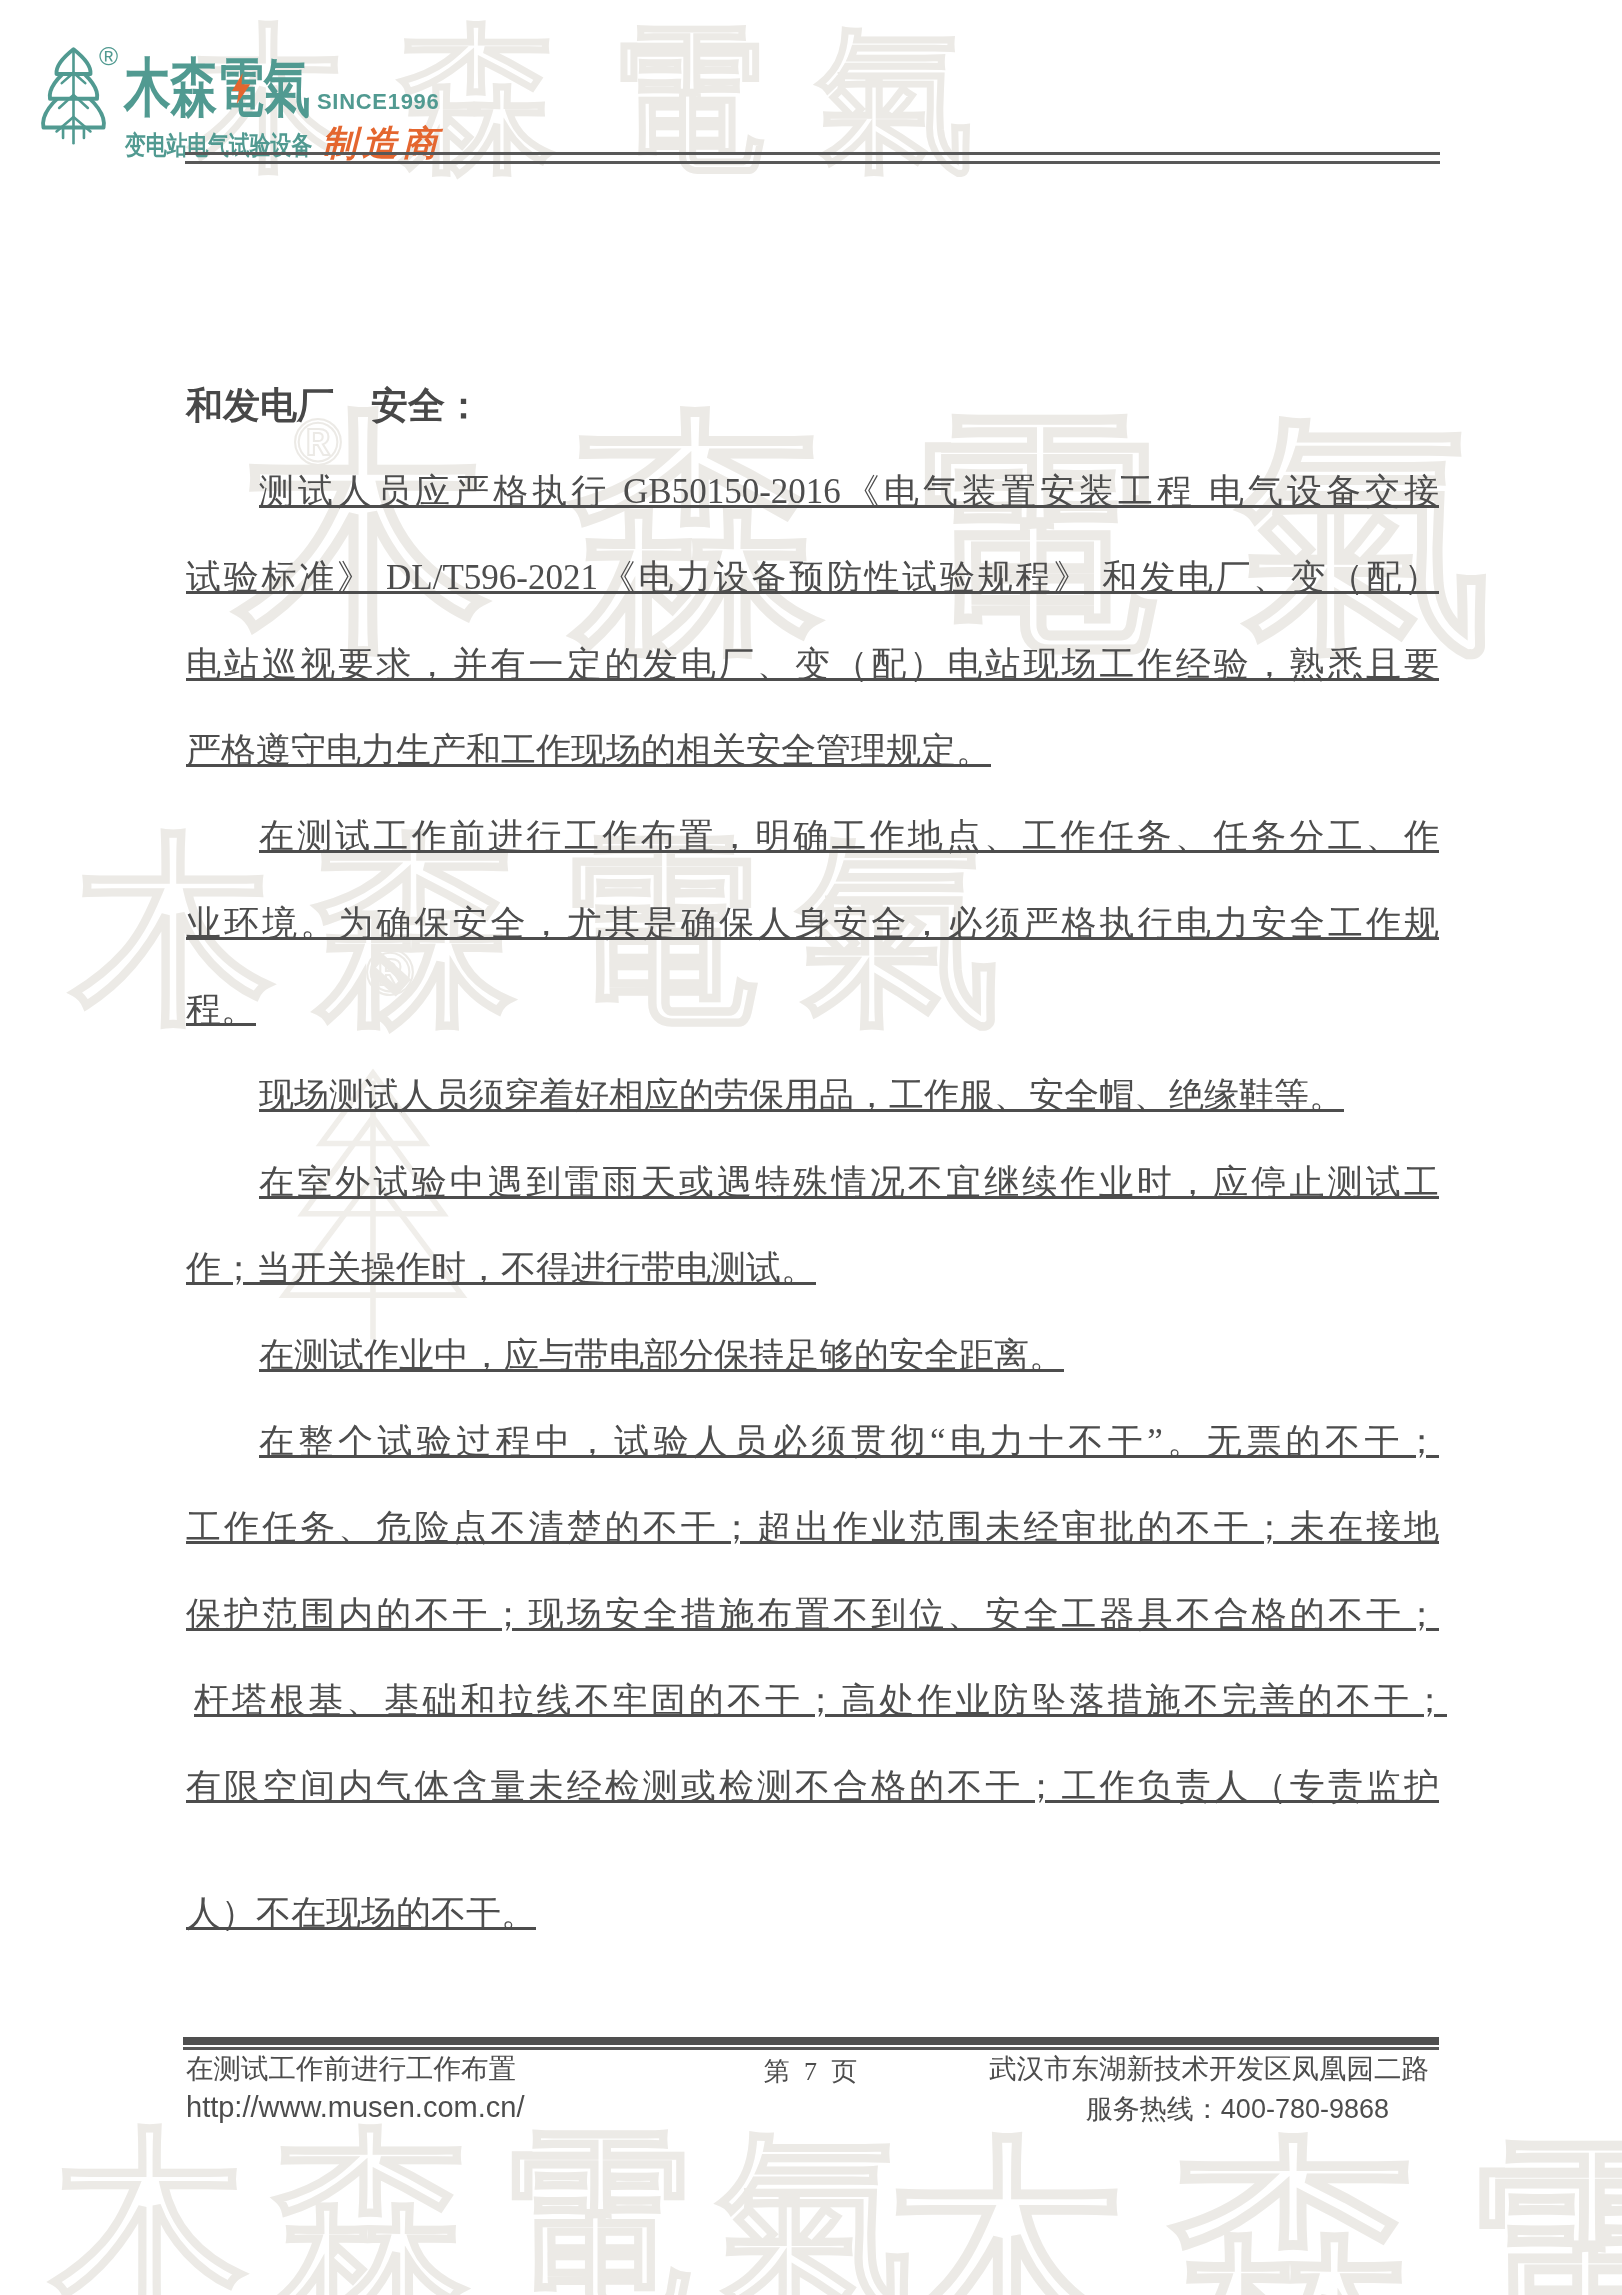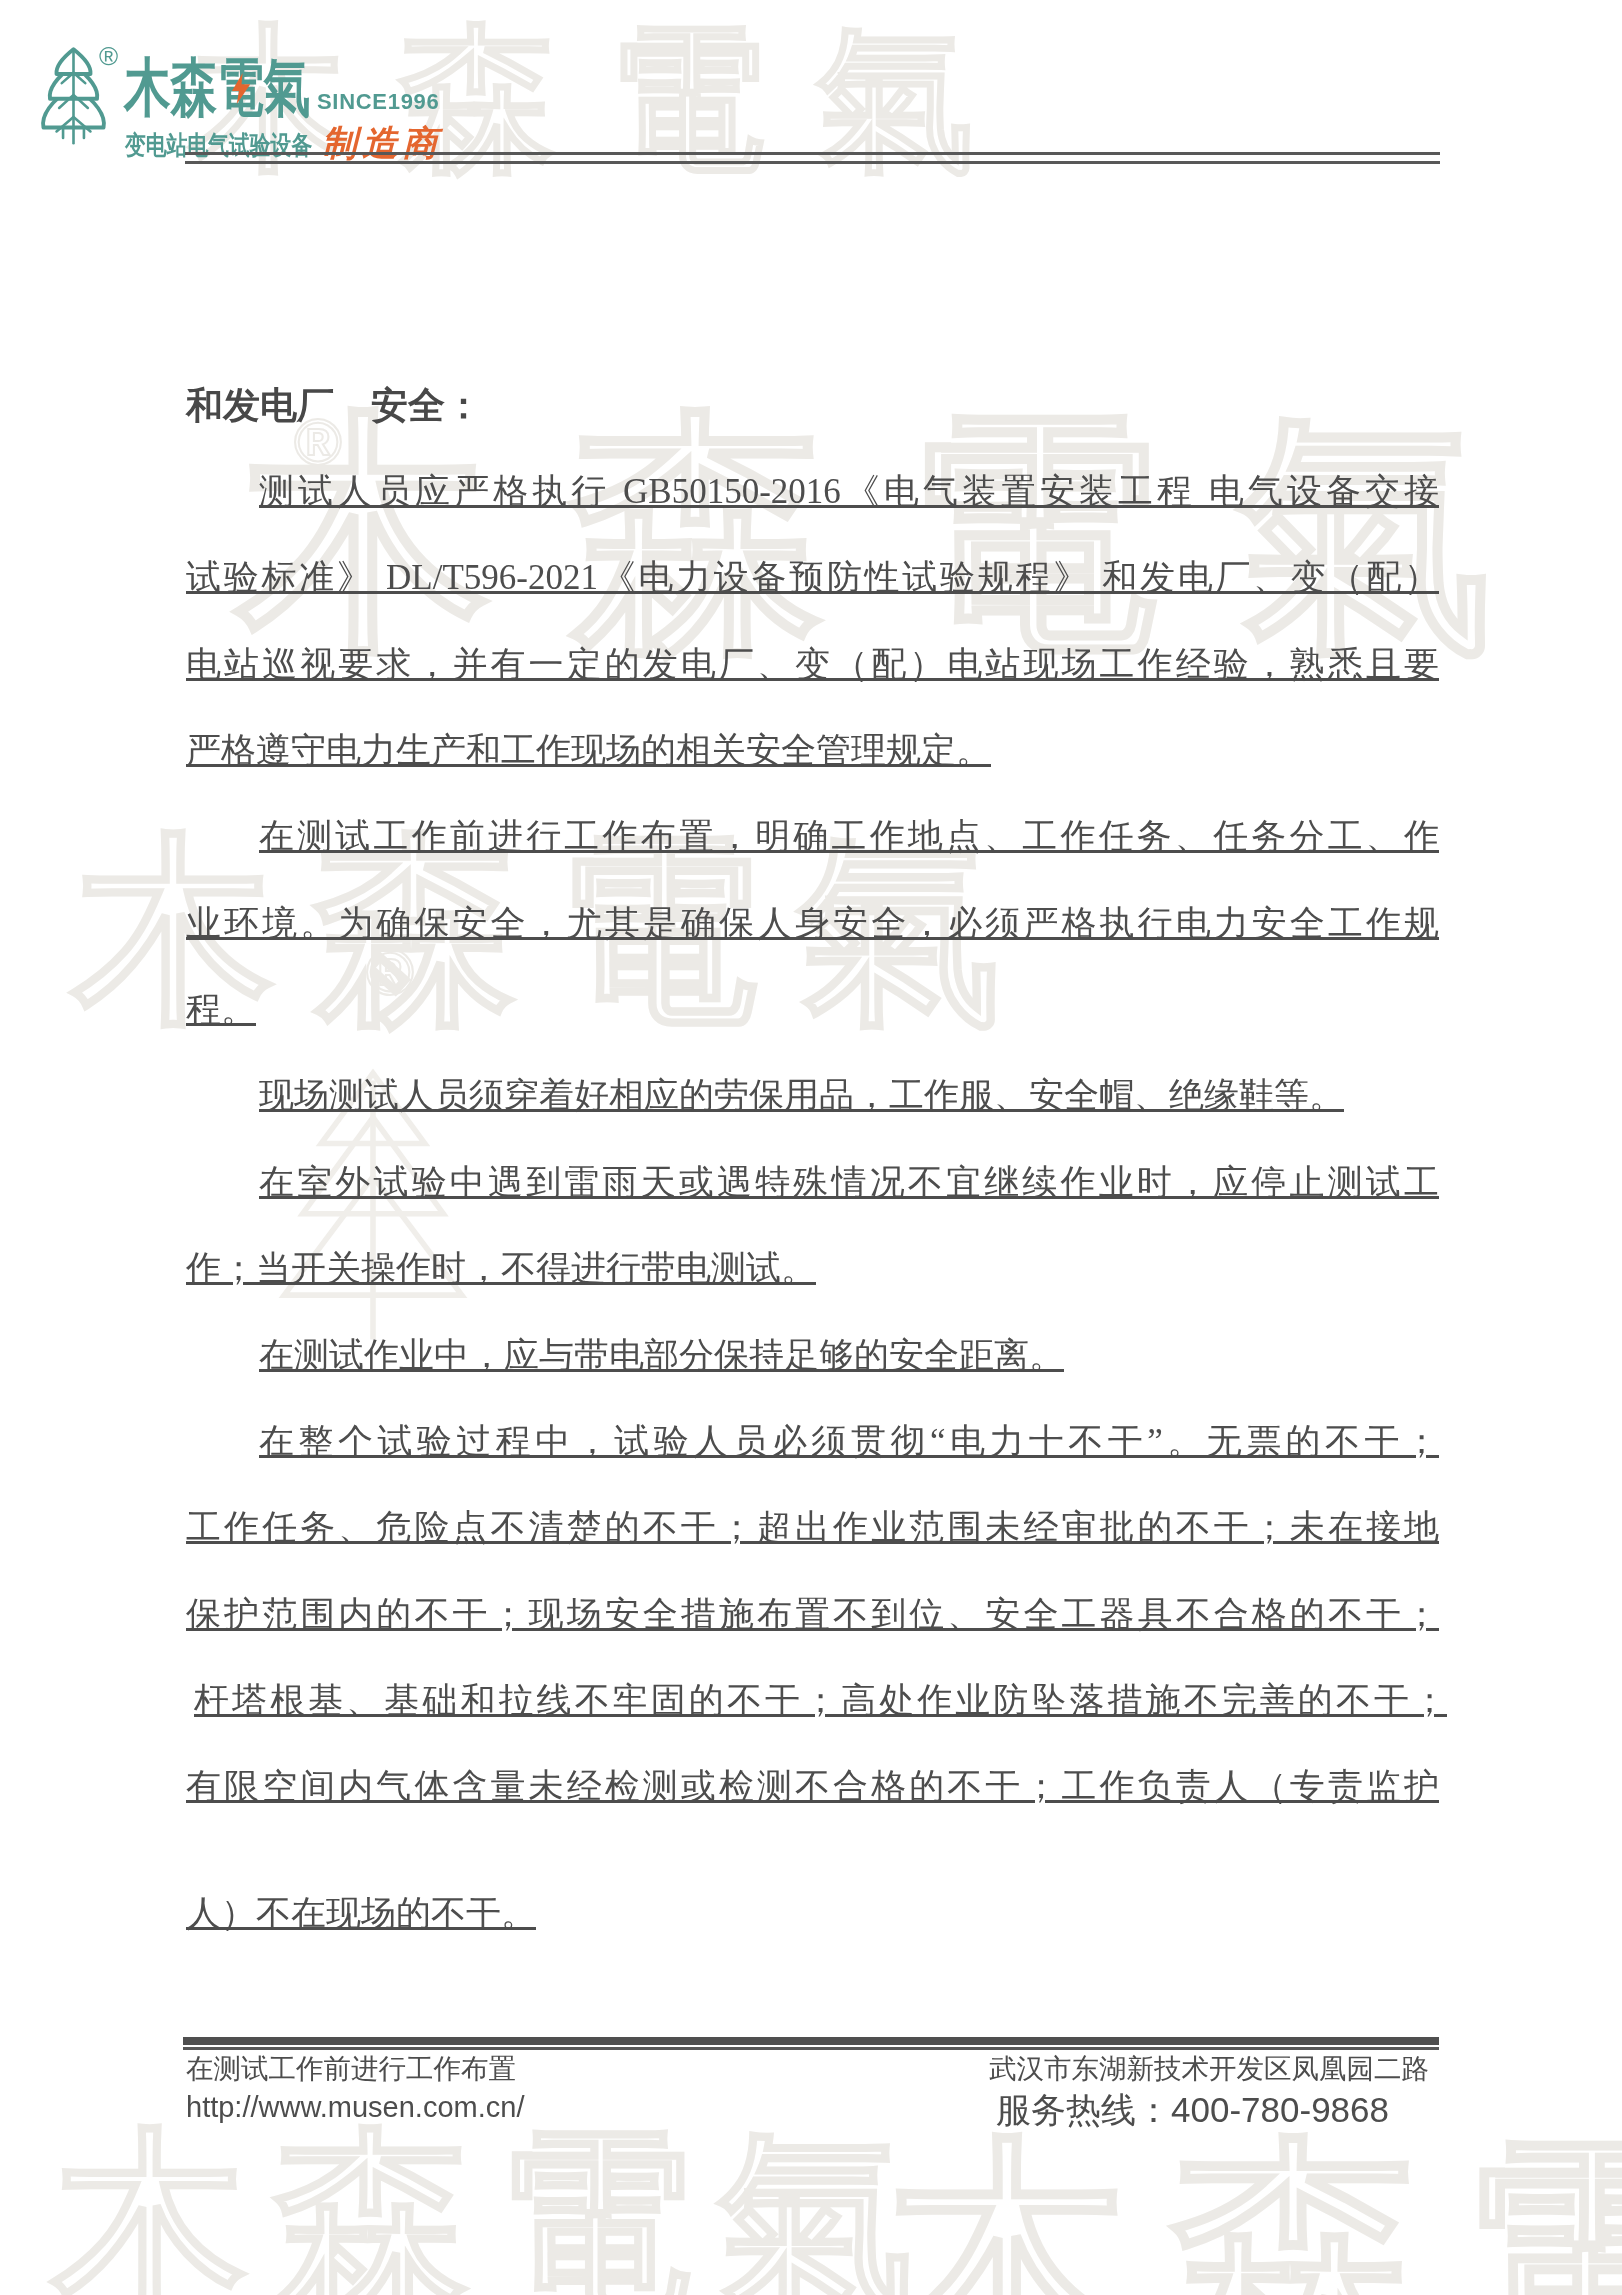--- a/index.html
+++ b/index.html
@@ -150,6 +150,7 @@
     <div class="rule" id="ft-thin"></div>
     <div class="ft-txt" id="ft-company">在测试工作前进行工作布置</div>
     <div class="ft-txt" id="ft-website">http://www.musen.com.cn/</div>
+    <div class="ft-txt" id="ft-page">第 7 页</div>
     <div class="ft-txt" id="ft-address">武汉市东湖新技术开发区凤凰园二路</div>
     <div class="ft-txt" id="ft-hotline">服务热线：400-780-9868</div>
 

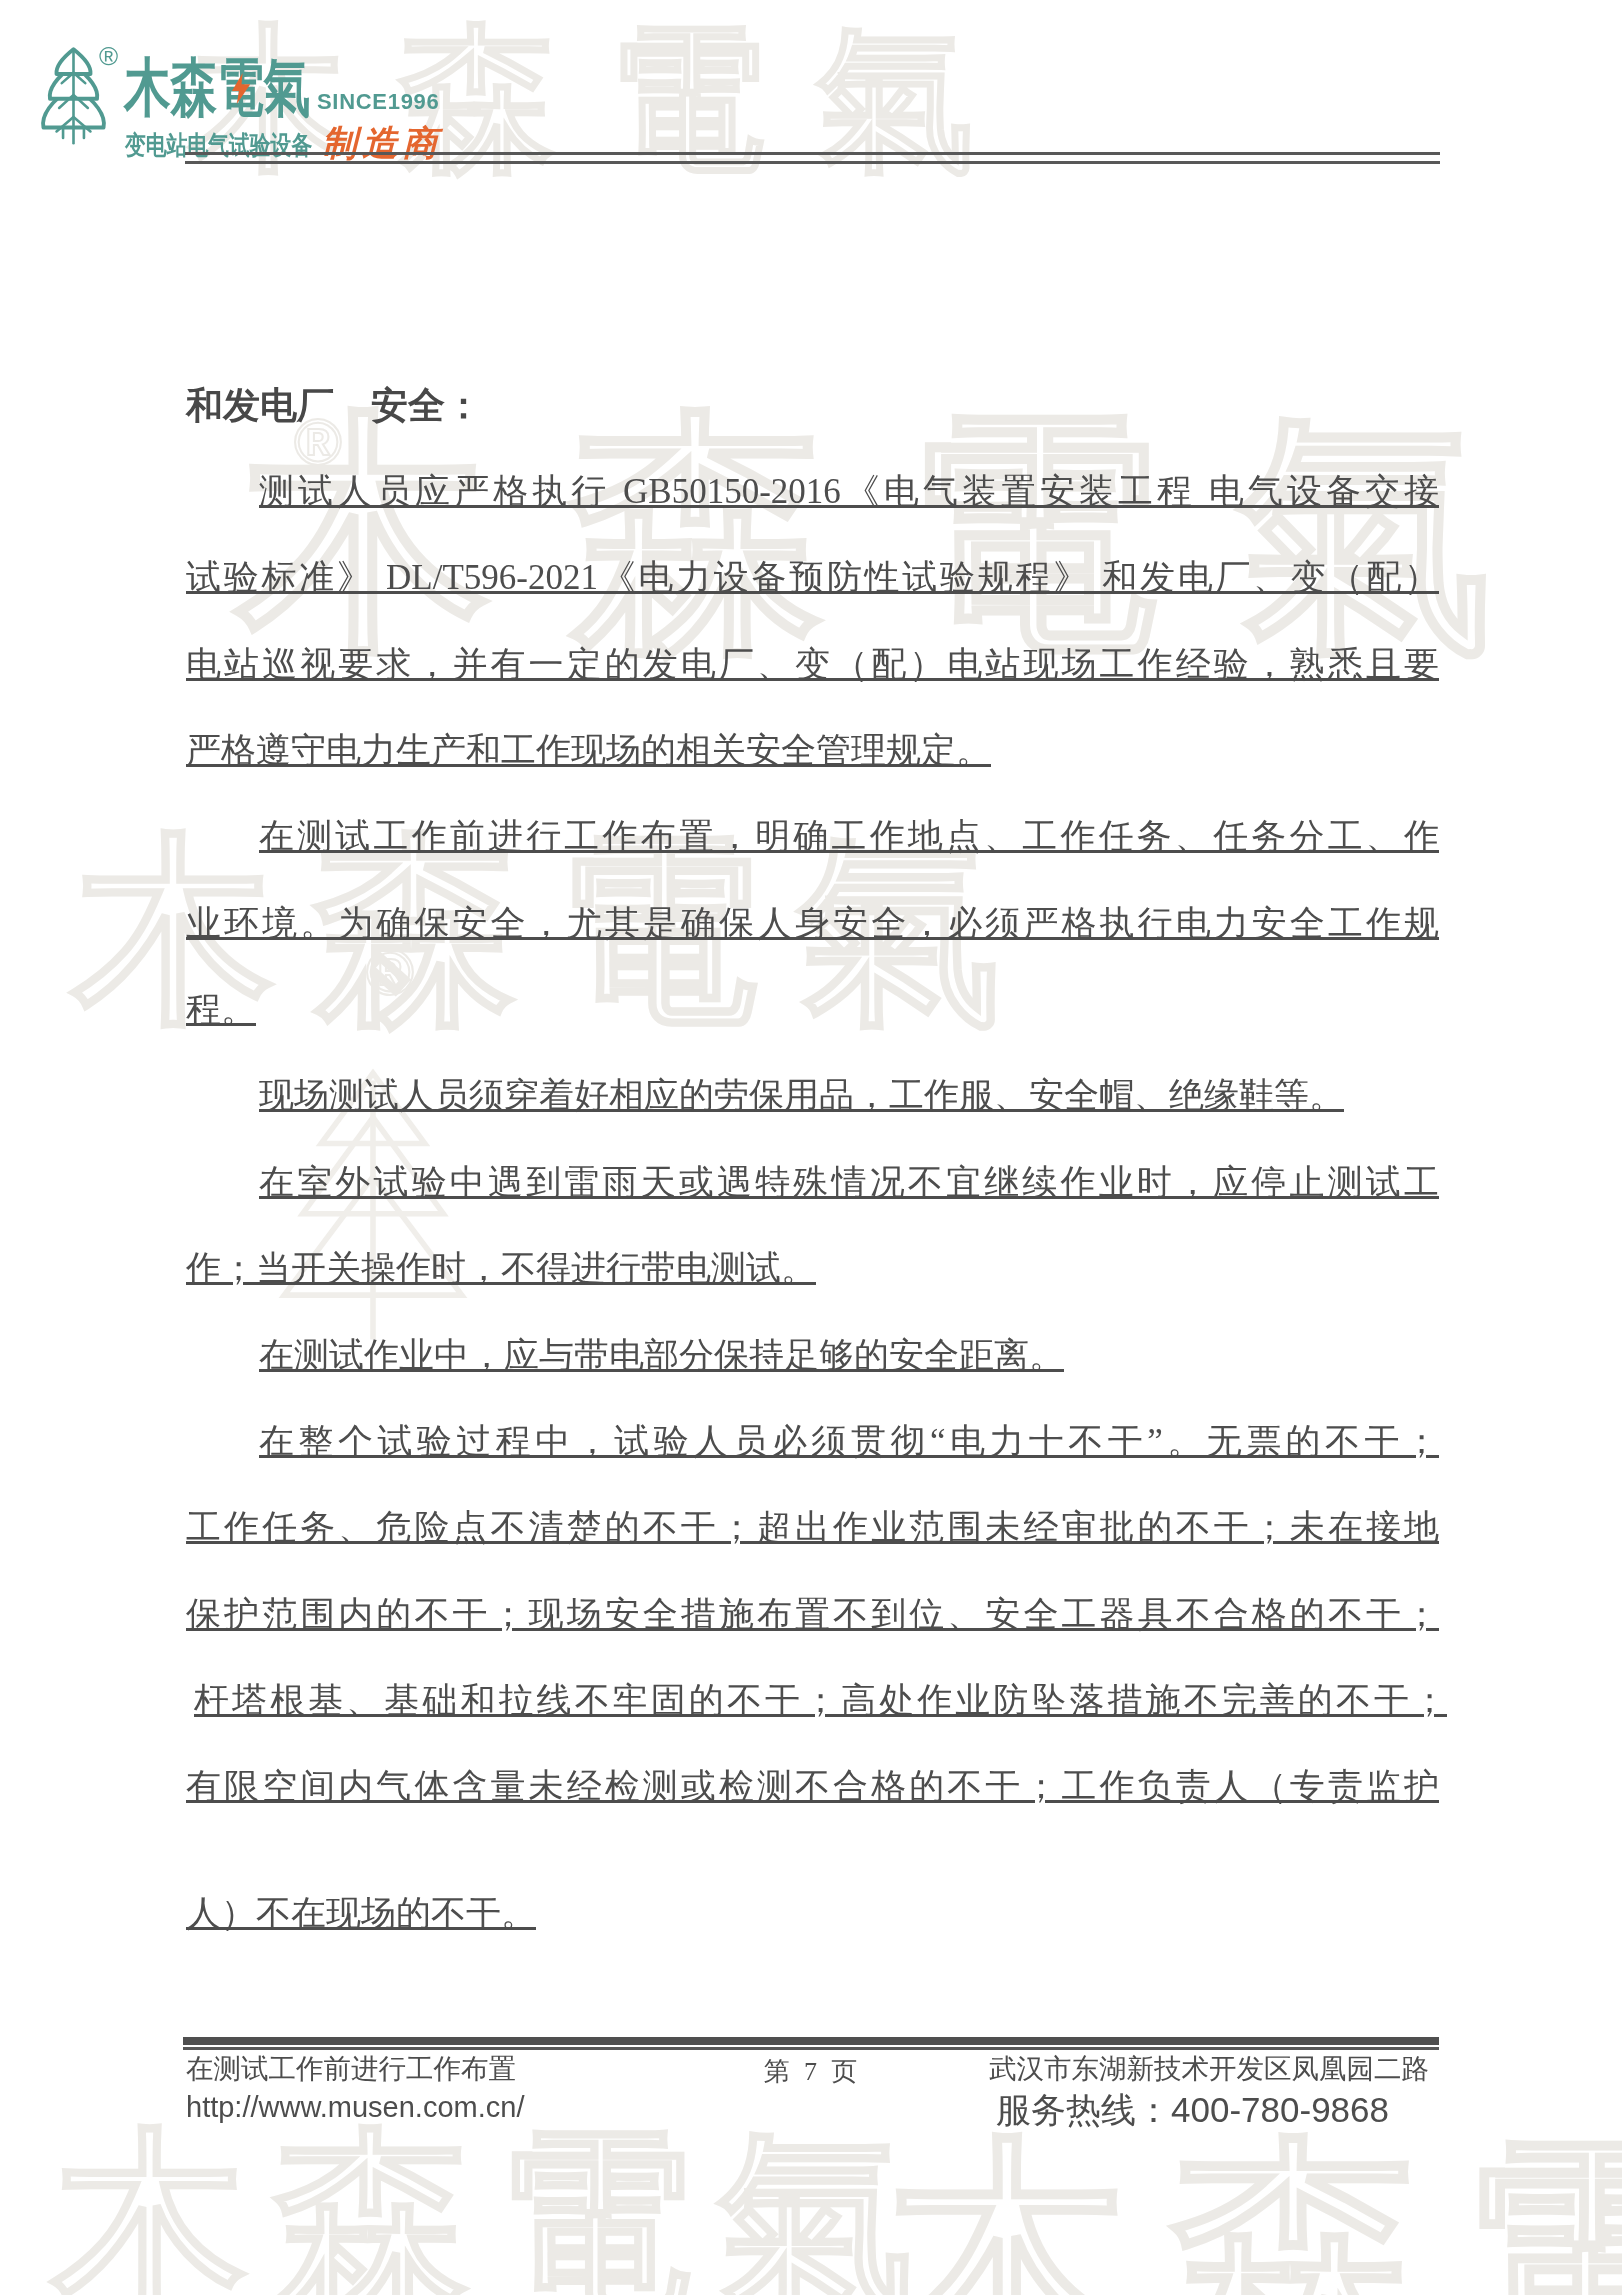--- a/index.html
+++ b/index.html
@@ -74,7 +74,7 @@
   #ft-website{left:186px; top:2091px; font-family:"Liberation Sans", sans-serif; font-size:29px;}
   #ft-page{left:186px; top:2055px; width:1253px; text-align:center; font-size:26px; letter-spacing:3.9px;}
   #ft-address{right:194px; top:2052px;}
-  #ft-hotline{right:234px; top:2093px; font-family:"Liberation Sans", sans-serif; font-size:35px;}
+  #ft-hotline{right:234px; top:2093px; font-family:"Liberation Sans", sans-serif; font-size:27px;}
 </style>
 </head>
 <body>

